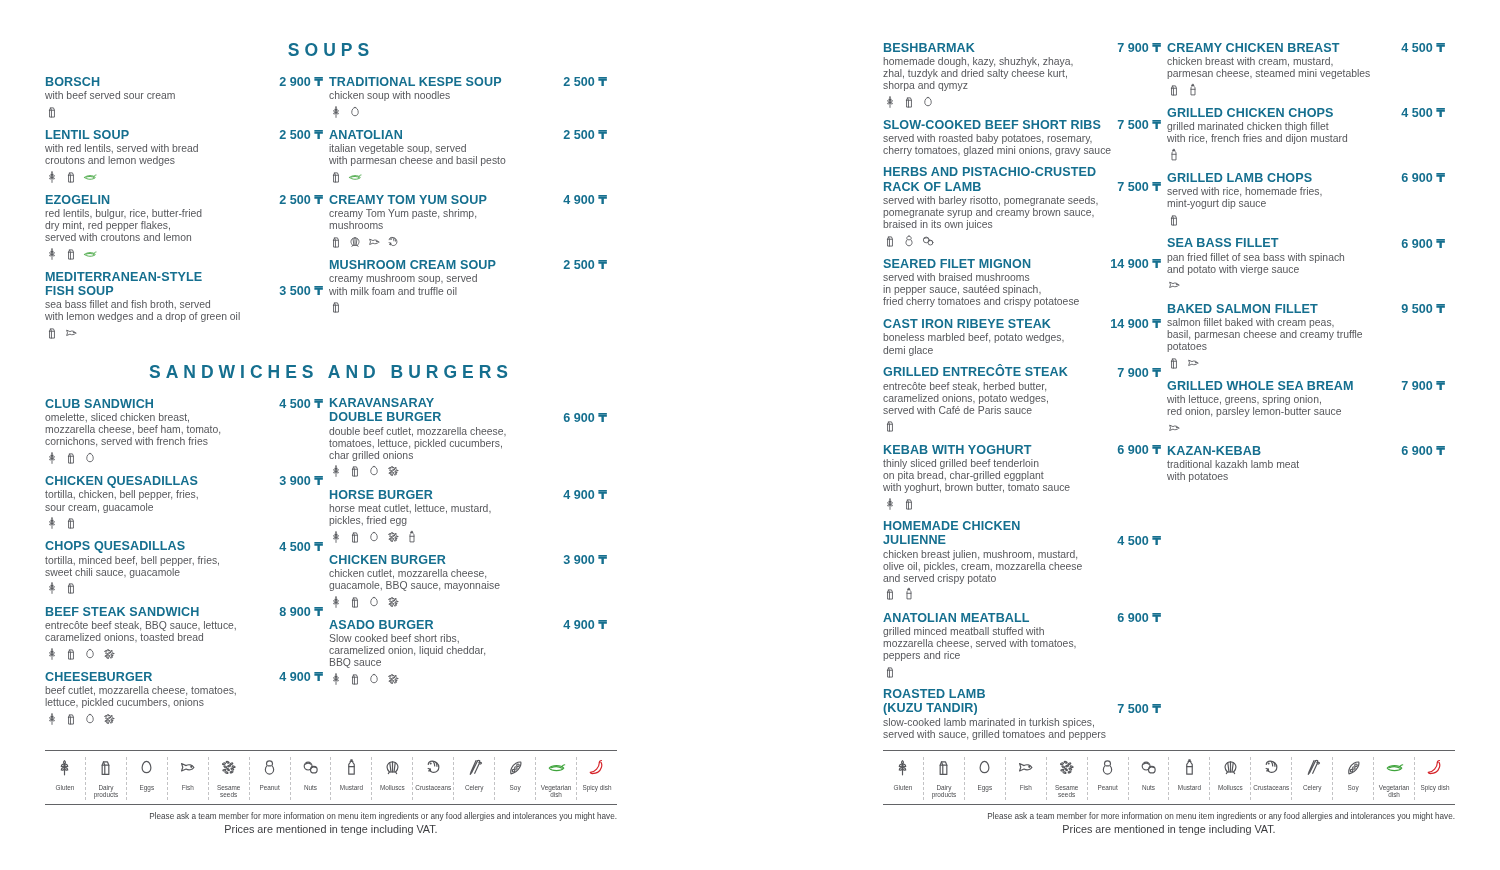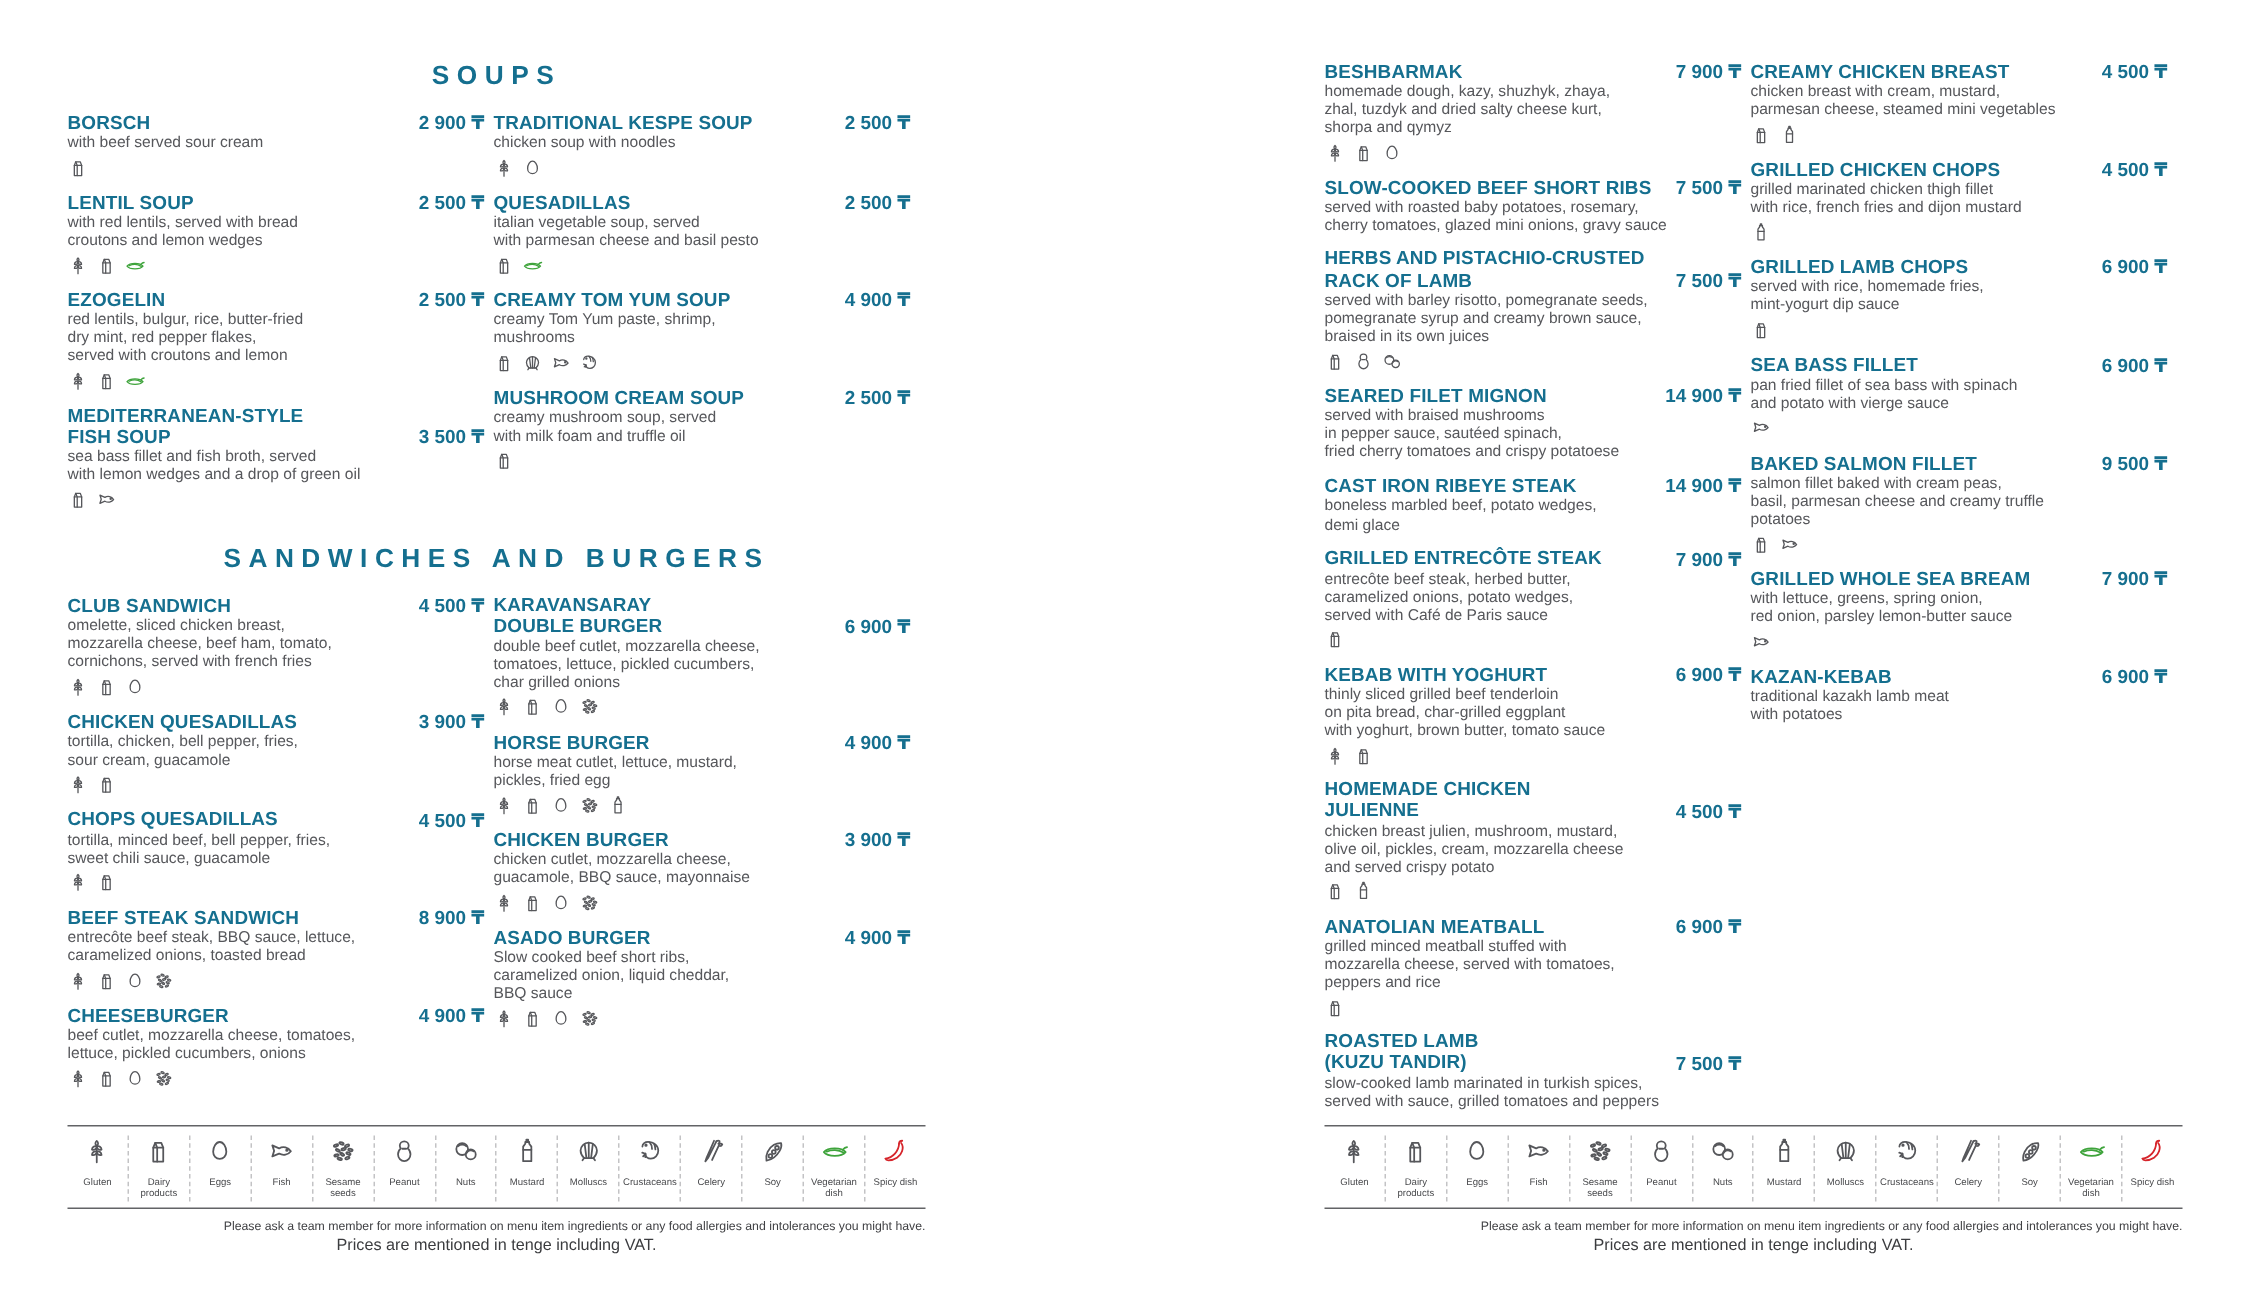--- a/index.html
+++ b/index.html
@@ -202,7 +202,7 @@
               </div>
               <div class="menu-item">
                 <div class="item-head">
-                  <div class="item-name">QUESADILLAS</div>
+                  <div class="item-name">ANATOLIAN</div>
                   <div class="item-price">2 500 ₸</div>
                 </div>
                 <div class="item-desc">italian vegetable soup, served<br>with parmesan cheese and basil pesto</div>

